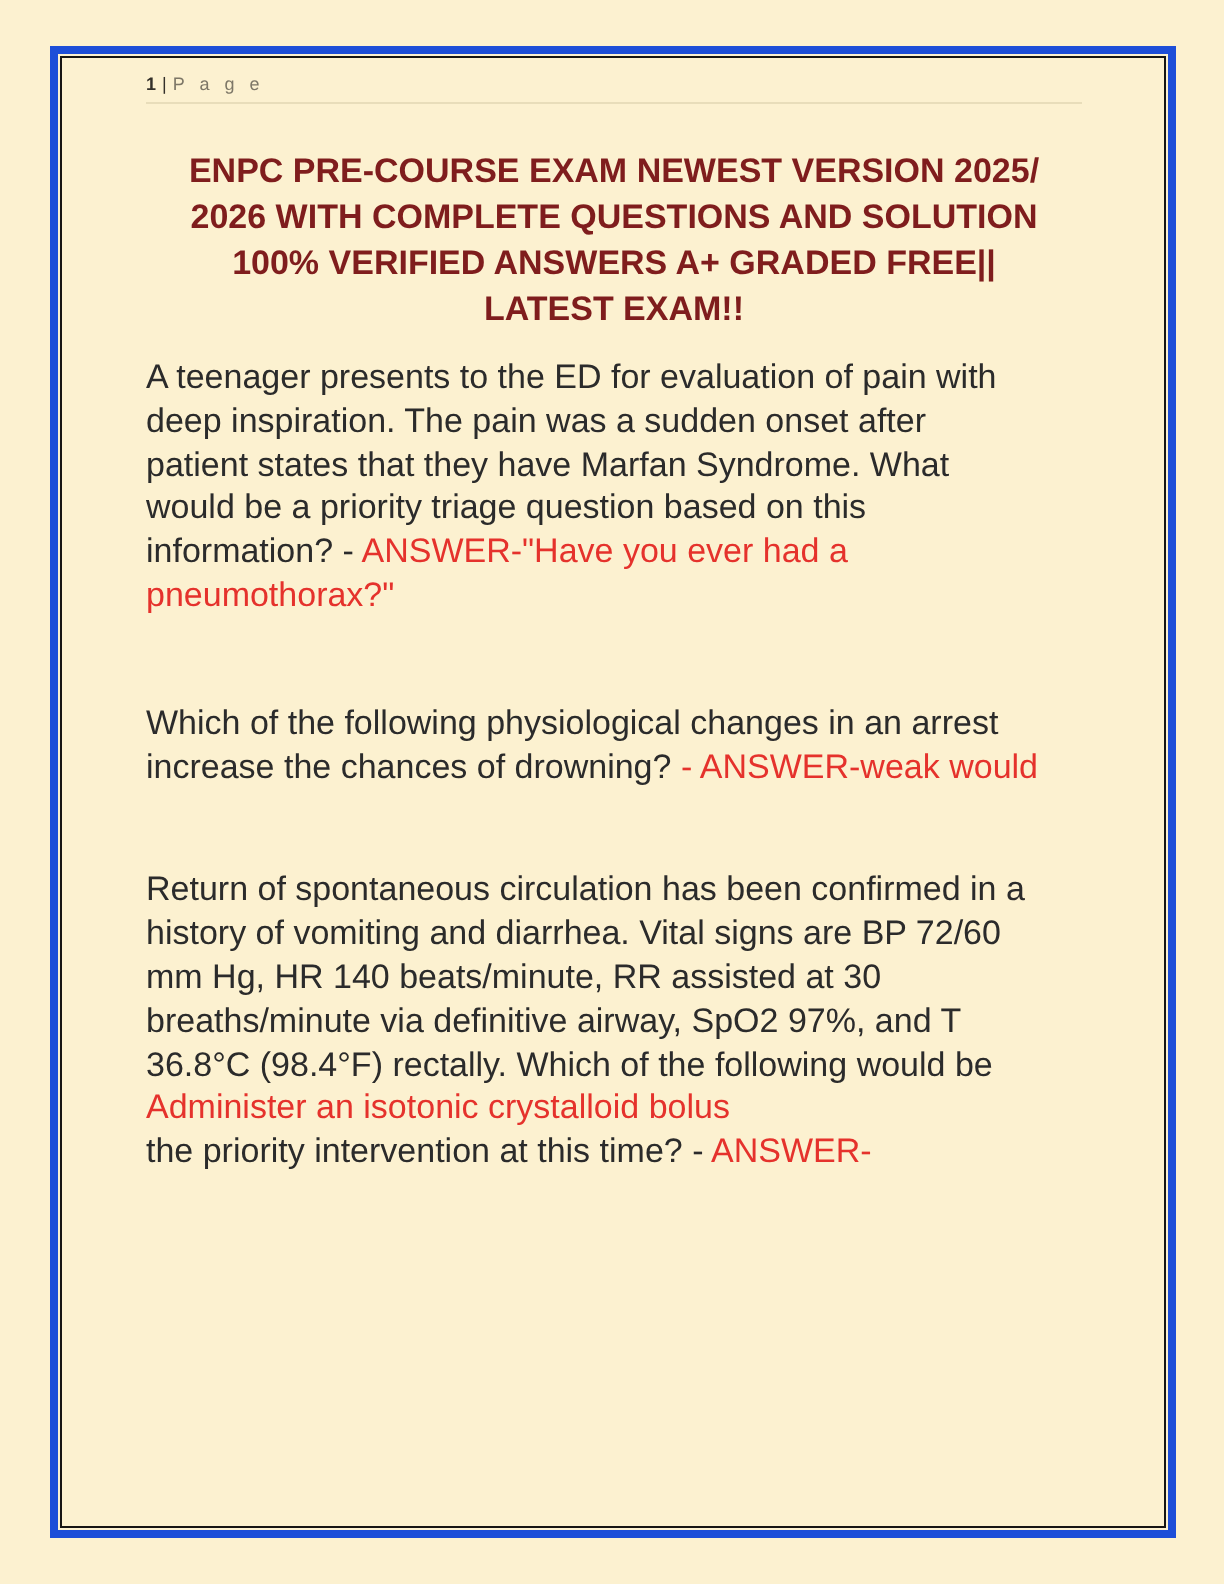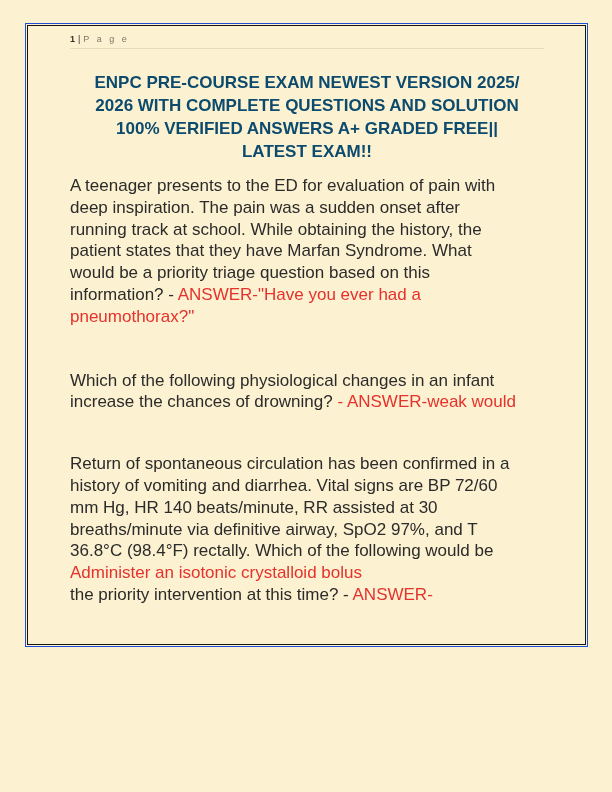--- a/index.html
+++ b/index.html
@@ -16,9 +16,9 @@
     left: 25px;
     top: 23px;
     width: 563px;
-    height: 624px;
+    height: 746px;
     box-sizing: border-box;
-    border: 1px solid #1d4ed8;
+    border: 4px solid #1d4ed8;
     padding: 1px;
   }
   .frame-inner {

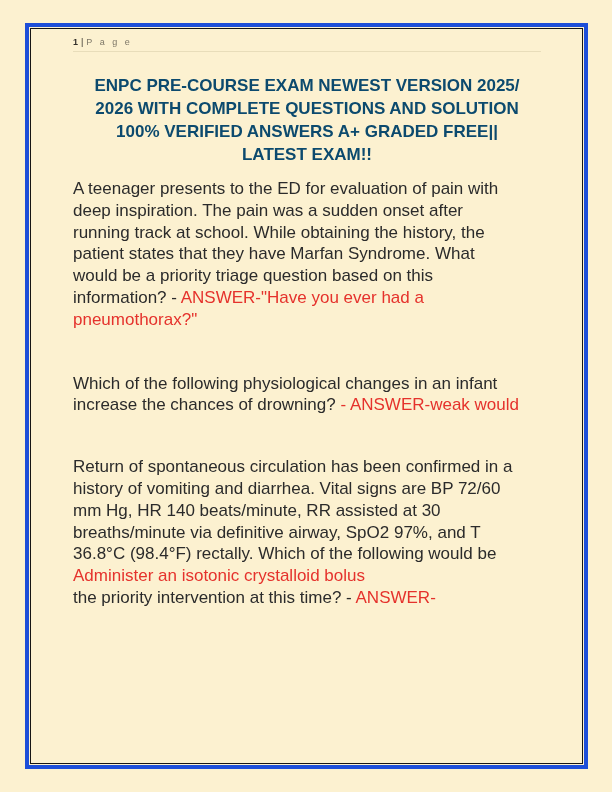--- a/index.html
+++ b/index.html
@@ -49,7 +49,7 @@
   .title {
     margin-top: 22px;
     text-align: center;
-    color: #0c4a6e;
+    color: #7f1d1d;
     font-weight: bold;
     font-size: 17px;
     line-height: 23px;

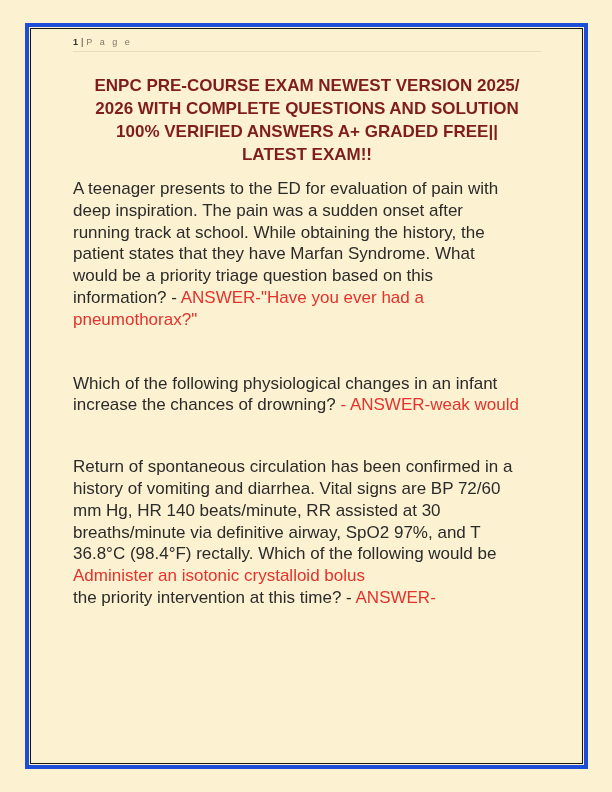--- a/index.html
+++ b/index.html
@@ -91,7 +91,6 @@
         <div class="qa-block qa-first">
           <div class="line"><span class="seg-q">A teenager presents to the ED for evaluation of pain with</span></div>
           <div class="line"><span class="seg-q">deep inspiration. The pain was a sudden onset after</span></div>
-          <div class="line"><span class="seg-q">running track at school. While obtaining the history, the</span></div>
           <div class="line"><span class="seg-q">patient states that they have Marfan Syndrome. What</span></div>
           <div class="line"><span class="seg-q">would be a priority triage question based on this</span></div>
           <div class="line"><span class="seg-q">information? - </span><span class="seg-a">ANSWER-"Have you ever had a</span></div>

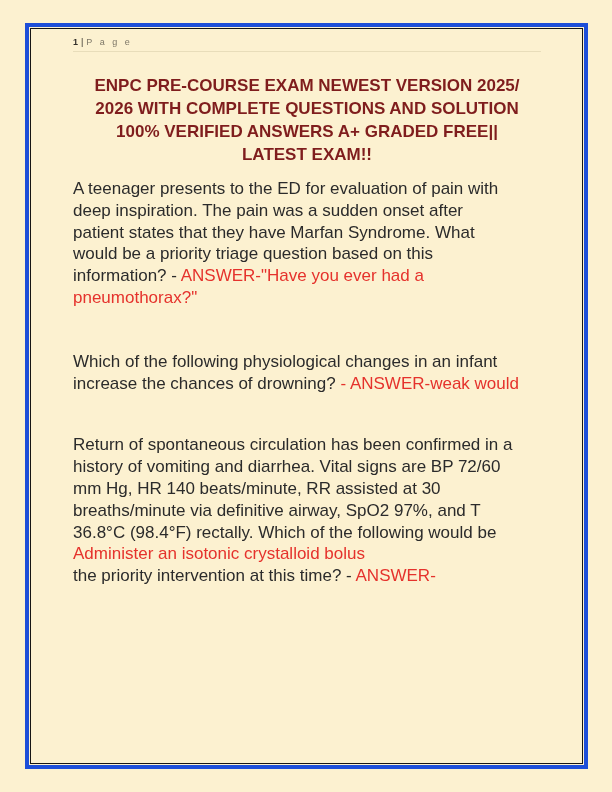--- a/index.html
+++ b/index.html
@@ -98,7 +98,7 @@
         </div>
 
         <div class="qa-block qa-gap-a">
-          <div class="line"><span class="seg-q">Which of the following physiological changes in an infant</span></div>
+          <div class="line"><span class="seg-q">Which of the following physiological changes in an arrest</span></div>
           <div class="line"><span class="seg-q">increase the chances of drowning? </span><span class="seg-a">- ANSWER-weak would</span></div>
         </div>
 

